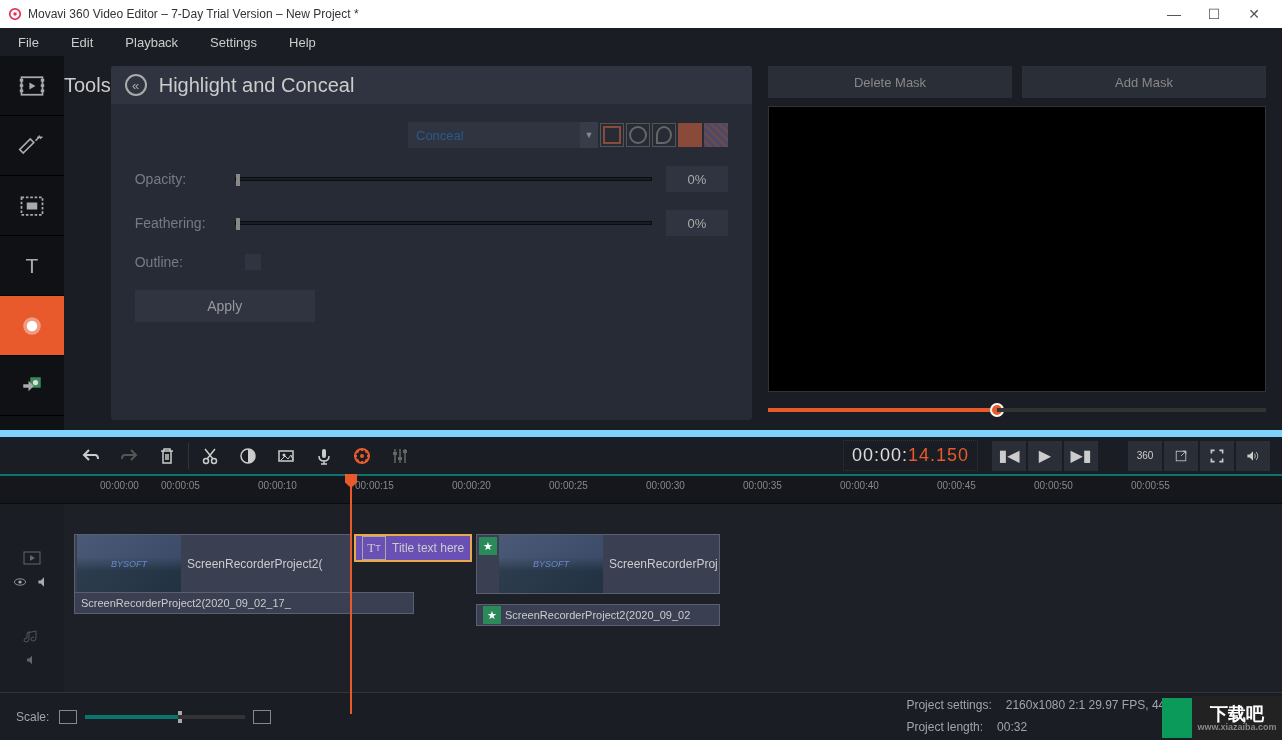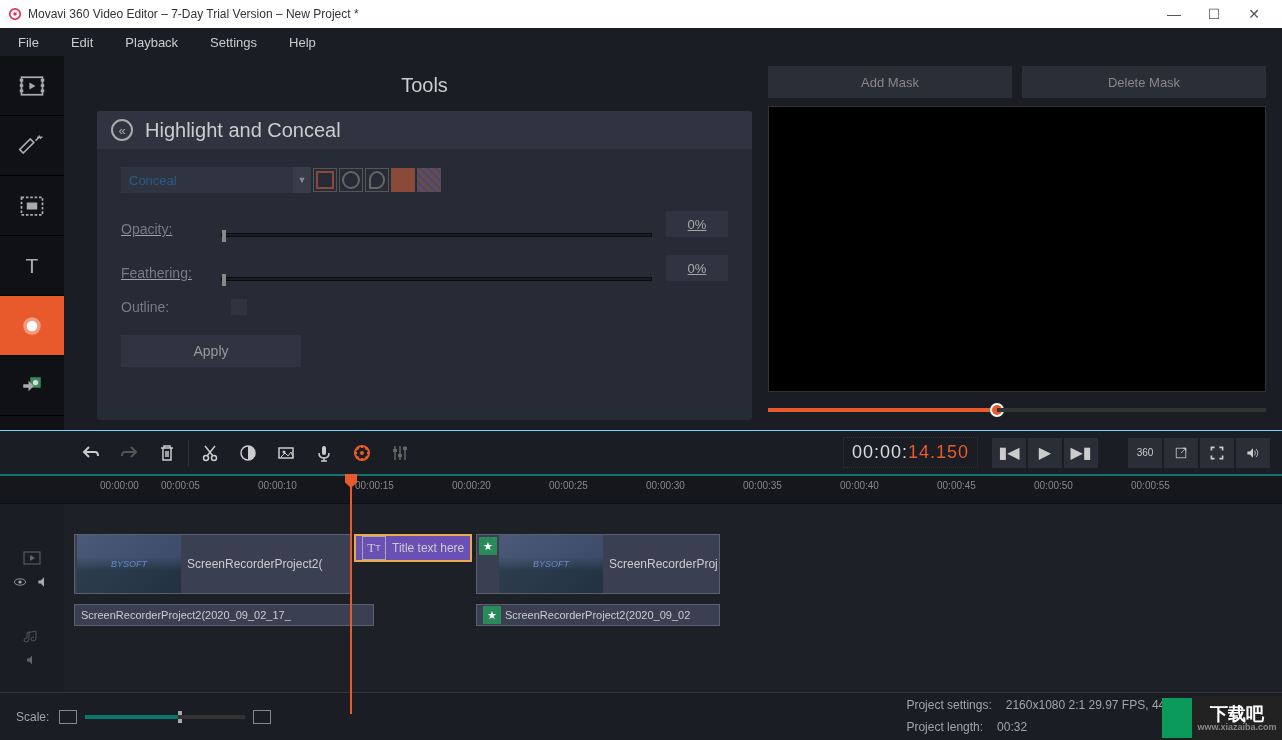--- a/index.html
+++ b/index.html
@@ -17,7 +17,7 @@
 .sidebar-btn { width: 64px; height: 60px; display: flex; align-items: center; justify-content: center; cursor: pointer; border-bottom: 1px solid #000; }
 .sidebar-btn.active { background: #e85a2c; }
 .sidebar-btn svg { width: 28px; height: 28px; }
-.tools-panel { flex: 1; padding: 10px 10px 10px 33px; display: flex; flex-direction: column; }
+.tools-panel { flex: 1; padding: 10px 10px 10px 0; display: flex; flex-direction: row; }
 .tools-title { font-size: 20px; color: #ccc; text-align: center; padding: 8px 0 14px; font-weight: 300; }
 .tools-box { background: #272b35; border-radius: 3px; padding: 0 0 18px 0; flex: 1; }
 .tools-header { background: #2f3440; height: 38px; display: flex; align-items: center; padding: 0 14px; border-radius: 3px 3px 0 0; }

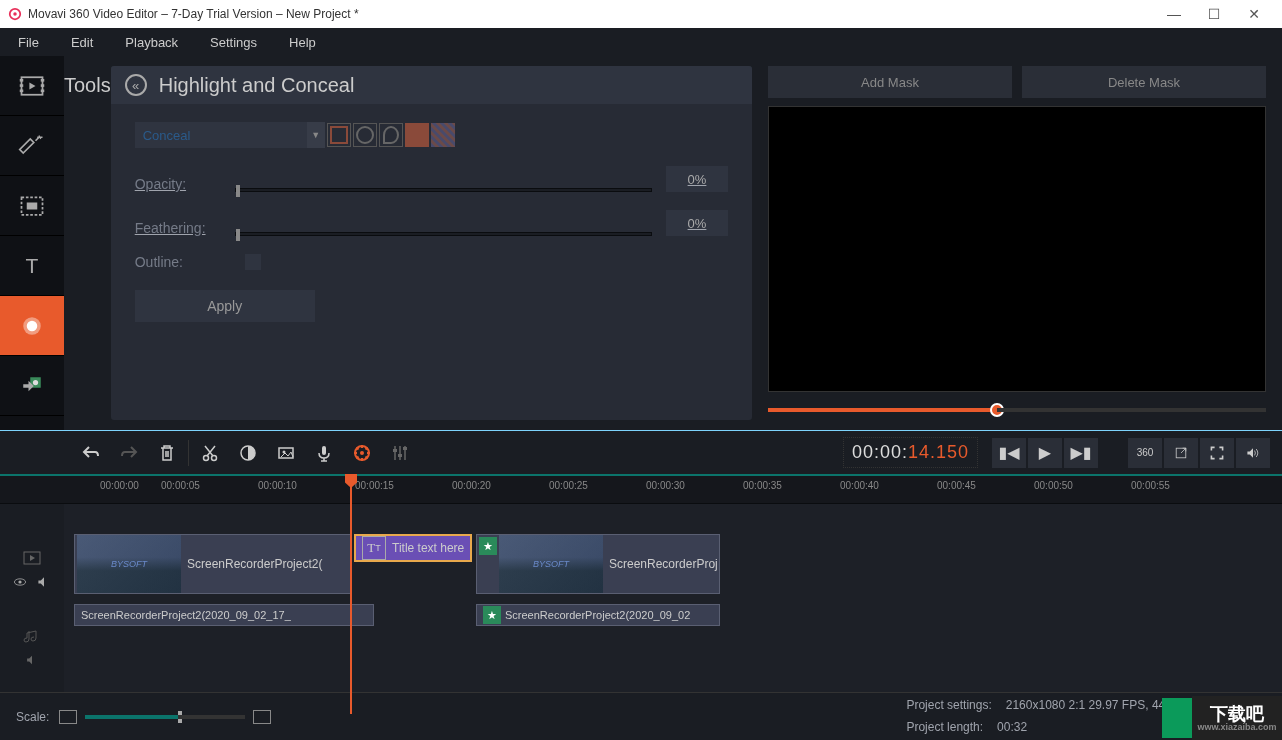--- a/index.html
+++ b/index.html
@@ -210,8 +210,8 @@
 
   <div class="preview-panel">
     <div class="mask-buttons">
+      <div class="mask-btn">Delete Mask</div>
       <div class="mask-btn">Add Mask</div>
-      <div class="mask-btn">Delete Mask</div>
     </div>
     <div class="preview-video"></div>
     <div class="preview-slider">

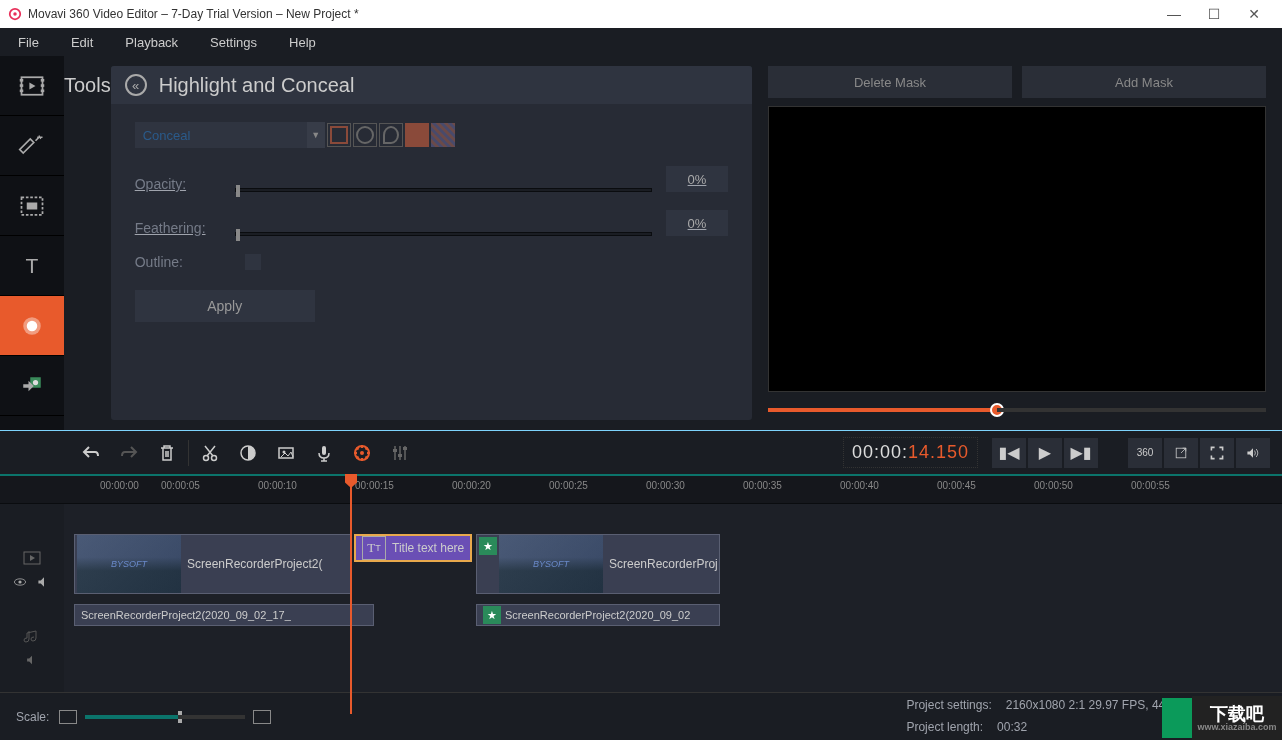--- a/index.html
+++ b/index.html
@@ -25,7 +25,7 @@
 .back-btn::before { content: "«"; color: #aaa; font-size: 13px; line-height: 1; }
 .tools-header-title { font-size: 20px; color: #ccc; }
 .tools-content { padding: 18px 24px 0; }
-.tool-row { display: flex; align-items: center; margin-bottom: 18px; gap: 2px; }
+.tool-row { display: flex; align-items: center; margin-bottom: 18px; gap: 2px; justify-content: flex-end; }
 .dropdown { background: #2f3440; height: 26px; width: 190px; display: flex; align-items: center; padding: 0 8px; font-size: 13px; color: #2a5a8a; position: relative; }
 .dropdown-arrow { position: absolute; right: 0; width: 18px; height: 26px; background: #373c48; display: flex; align-items: center; justify-content: center; font-size: 9px; color: #888; }
 .shape-btn { width: 24px; height: 24px; border: 1px solid #555; display: flex; align-items: center; justify-content: center; cursor: pointer; }

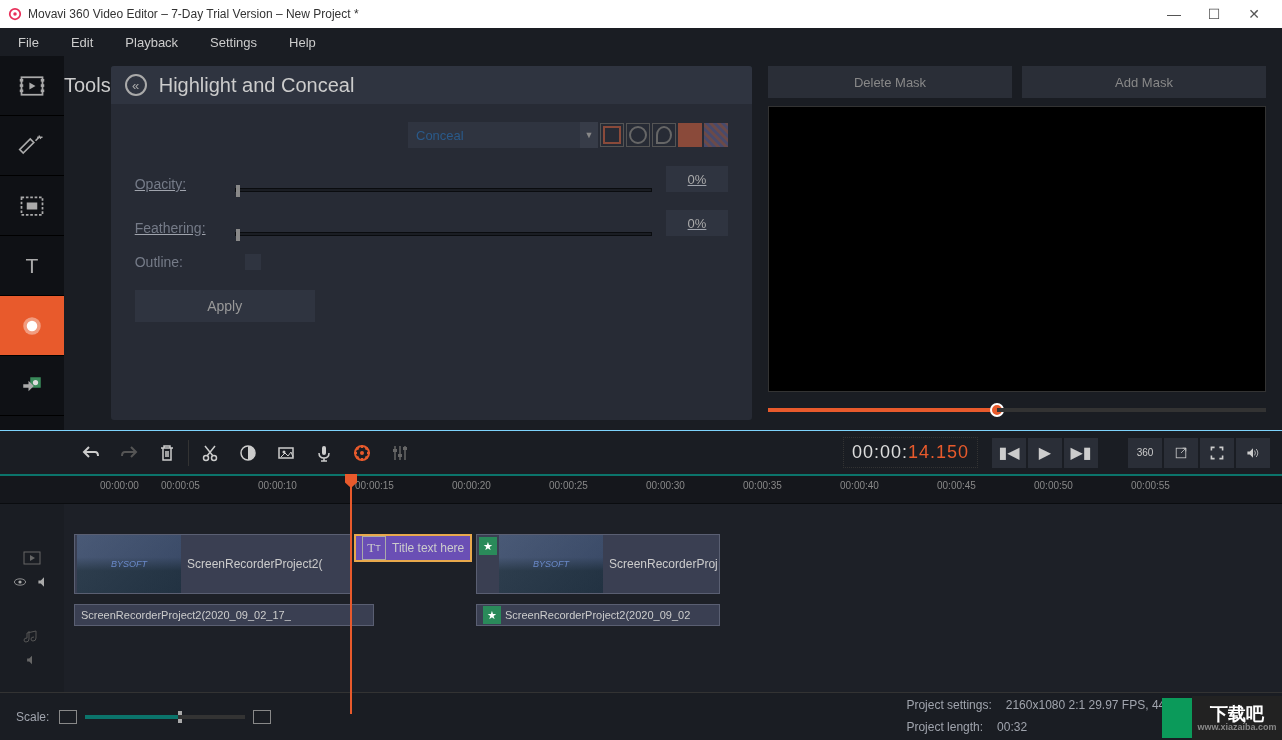--- a/index.html
+++ b/index.html
@@ -34,7 +34,7 @@
 .shape-btn.dr::before { content: ""; width: 12px; height: 14px; border: 2px solid #666; border-radius: 50% 50% 50% 0; }
 .shape-btn.fill { background: #8a4a3a; border: none; }
 .shape-btn.px { background: linear-gradient(45deg, #4a4a6a 25%, #6a4a4a 25%, #6a4a4a 50%, #4a4a6a 50%, #4a4a6a 75%, #6a4a4a 75%); background-size: 8px 8px; border: none; }
-.slider-row { display: flex; align-items: flex-end; margin-bottom: 18px; text-decoration: underline; }
+.slider-row { display: flex; align-items: center; margin-bottom: 18px; }
 .slider-label { width: 100px; font-size: 14px; color: #757b88; }
 .slider-track { flex: 1; height: 4px; background: #1a1d23; border: 1px solid #0a0c0f; position: relative; margin-right: 14px; }
 .slider-thumb { position: absolute; left: 0; top: -4px; width: 4px; height: 12px; background: #888; }

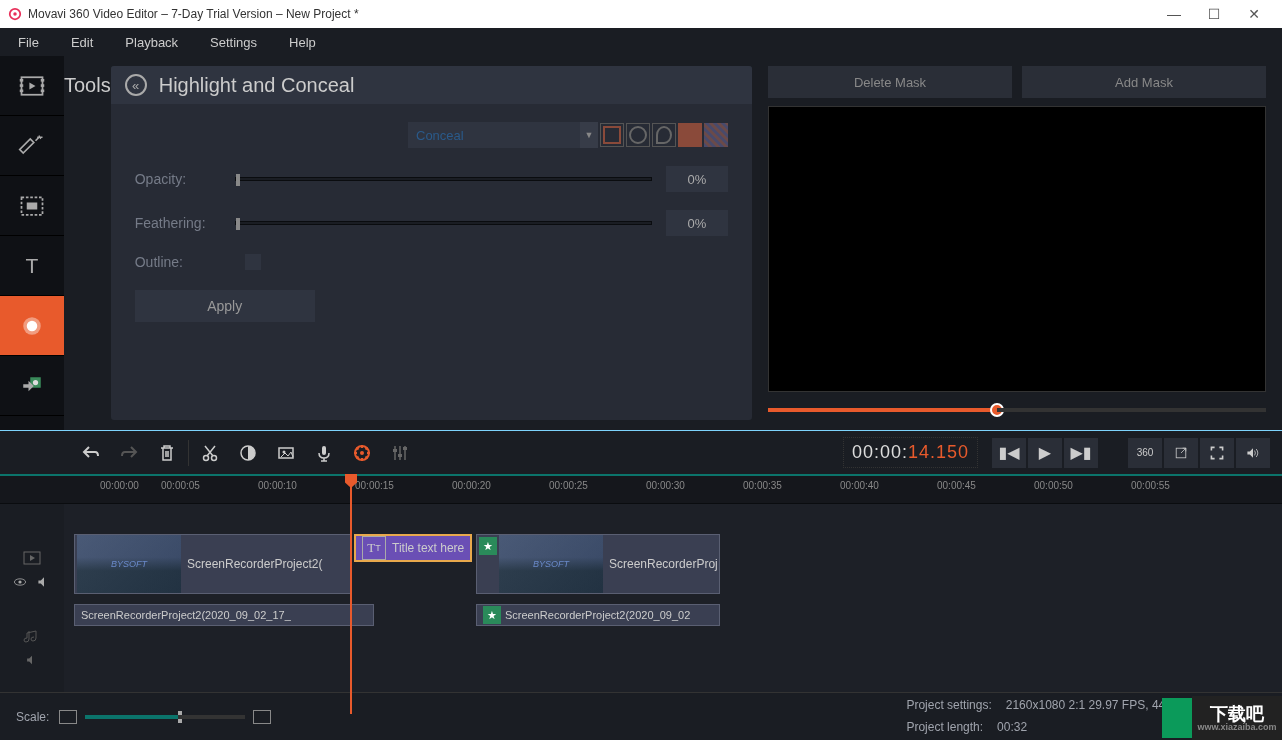--- a/index.html
+++ b/index.html
@@ -50,7 +50,7 @@
 .preview-track { flex: 1; height: 4px; background: #e85a2c; position: relative; }
 .preview-track::after { content: ""; position: absolute; left: 46%; right: 0; height: 4px; background: #333; }
 .preview-thumb { position: absolute; left: 46%; top: -5px; width: 14px; height: 14px; background: #e85a2c; border: 2px solid #fff; border-radius: 50%; margin-left: -7px; }
-.toolbar-row { height: 44px; background: #1a1d23; display: flex; align-items: center; padding: 0 12px 0 76px; border-top: 1px solid #7dd3fc; }
+.toolbar-row { height: 44px; background: #1a1d23; display: flex; align-items: center; padding: 0 12px 0 76px; border-top: 7px solid #7dd3fc; }
 .tb-group { display: flex; gap: 8px; align-items: center; }
 .tb-btn { width: 30px; height: 30px; display: flex; align-items: center; justify-content: center; cursor: pointer; color: #999; }
 .tb-btn svg { width: 20px; height: 20px; }

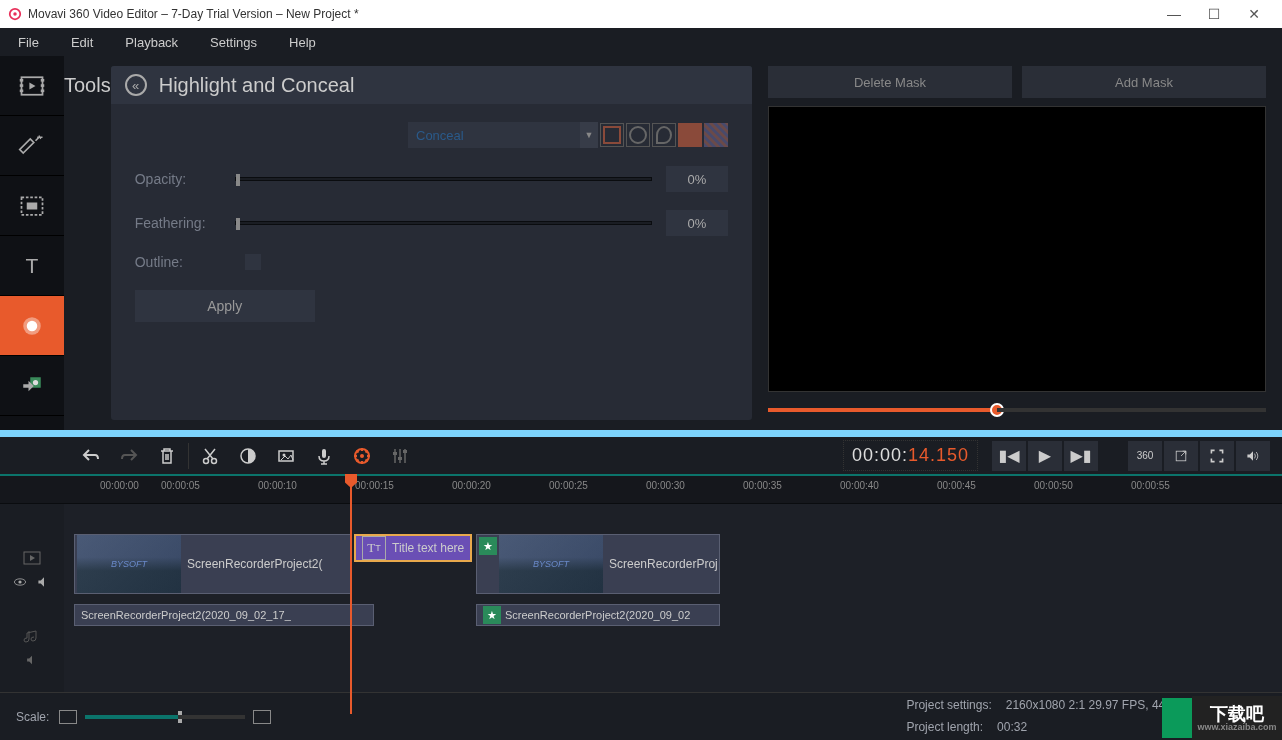--- a/index.html
+++ b/index.html
@@ -376,7 +376,7 @@
       <span>ScreenRecorderProj</span>
     </div>
 
-    <div class="clip clip-audio" style="left:10px;width:300px;top:100px">
+    <div class="clip clip-audio" style="left:10px;width:340px;top:88px">
       <span>ScreenRecorderProject2(2020_09_02_17_</span>
     </div>
     <div class="clip clip-audio" style="left:412px;width:244px;top:100px;position:absolute">

